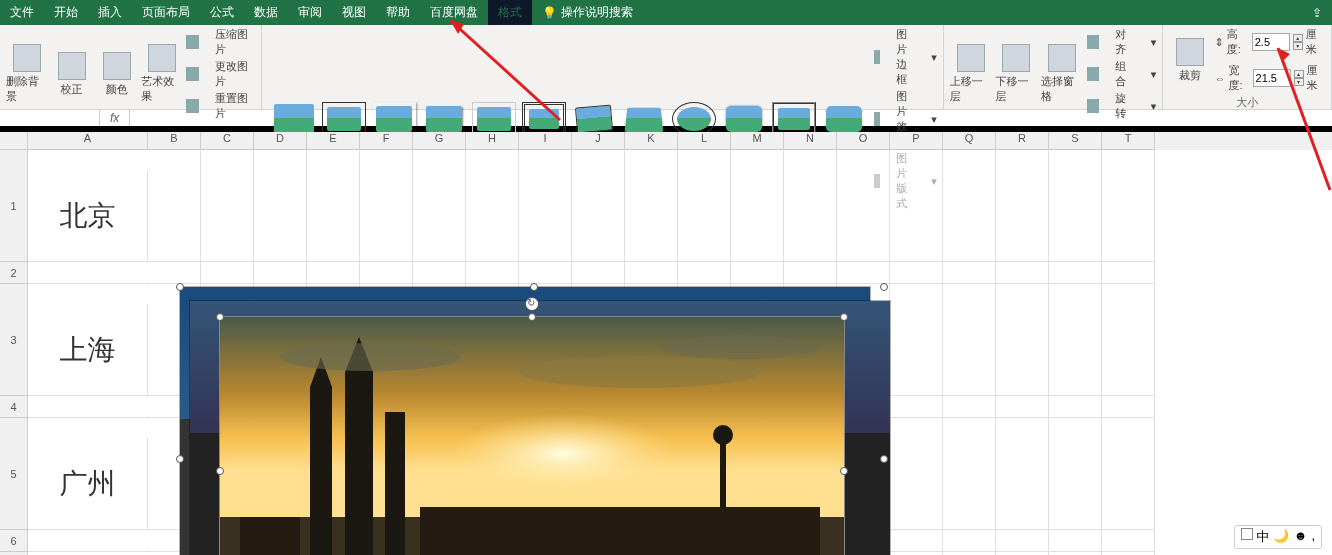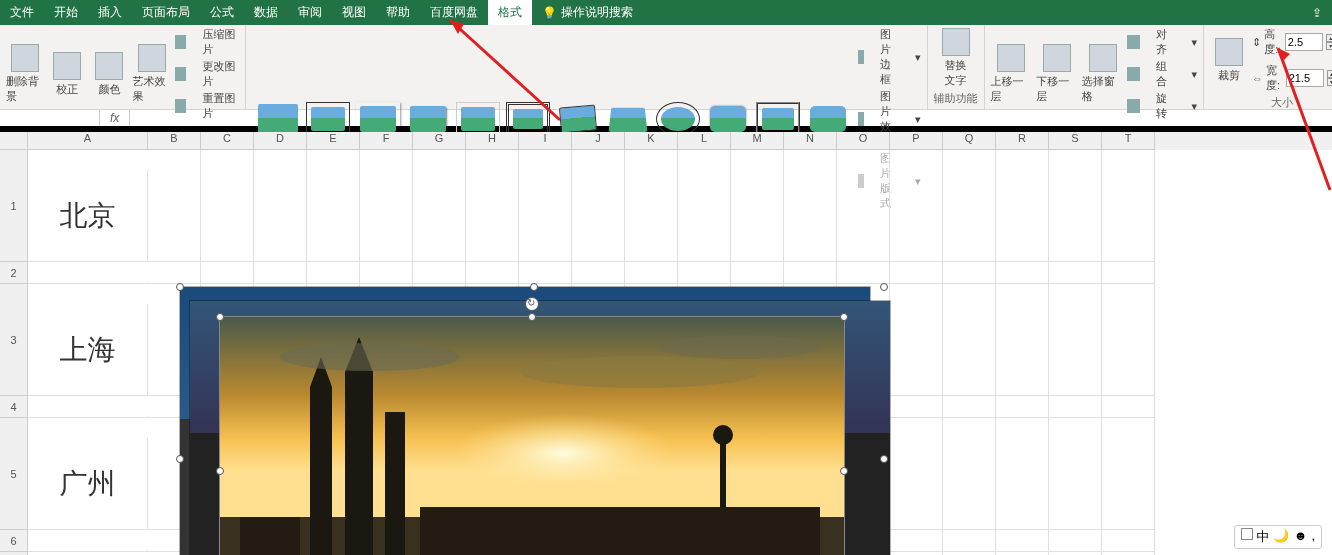--- a/index.html
+++ b/index.html
@@ -8,7 +8,7 @@
 
 .menubar { height: 25px; background: #217346; display: flex; align-items: center; color: #fff; font-size: 12px; }
 .menu-item { padding: 0 10px; height: 25px; display: flex; align-items: center; cursor: pointer; }
-.menu-item.active { background: #ffffff; color: #217346; }
+.menu-item.active { background: #0f172a; color: #217346; }
 .menu-search { display: flex; align-items: center; gap: 4px; padding: 0 10px; }
 .menu-spacer { flex: 1; }
 .share-icon { padding: 0 10px; }

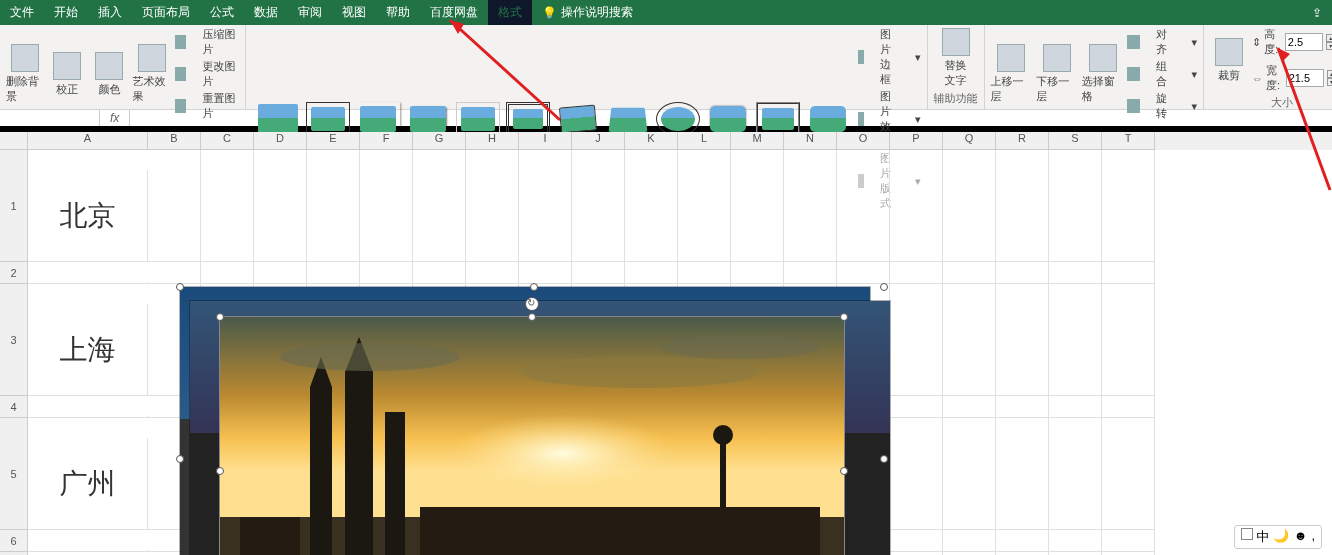--- a/index.html
+++ b/index.html
@@ -194,16 +194,6 @@
     </div>
   </div>
 
-  <div class="ribbon-group">
-    <div class="ribbon-group-body">
-      <div class="big-btn">
-          <div class="ico"></div>
-          <span style="white-space:pre;text-align:center">替换
-文字</span>
-        </div>
-    </div>
-    <div class="ribbon-group-label">辅助功能</div>
-  </div>
 
   <div class="ribbon-group">
     <div class="ribbon-group-body">

